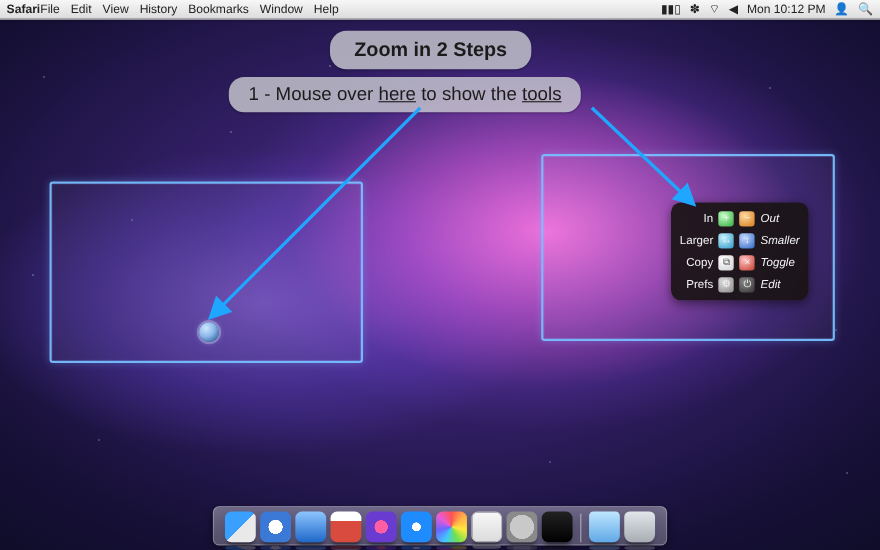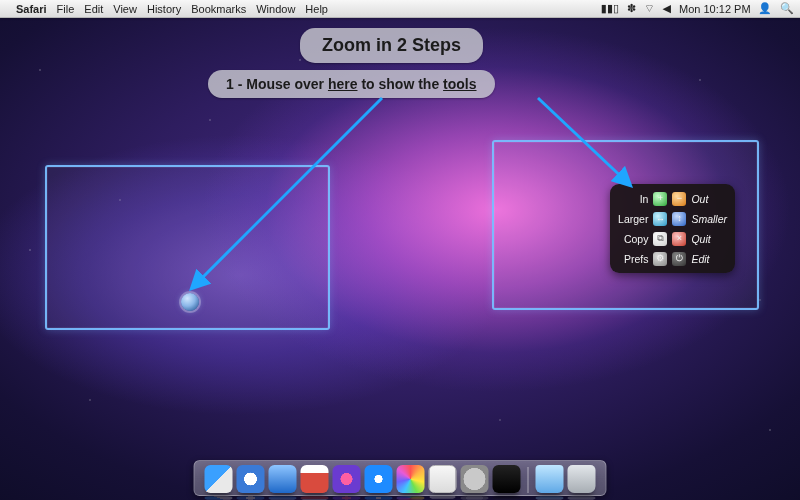--- a/index.html
+++ b/index.html
@@ -33,7 +33,7 @@
     background:linear-gradient(#f7f7f7,#dcdcdc);
     border-bottom:1px solid #b5b5b5;
     display:flex; align-items:center; font-size:11px; color:#222;
-    padding:0 6px; gap:10px;
+    padding:0 6px; 
     box-shadow:0 1px 2px rgba(0,0,0,.25);
     z-index:50;
   }

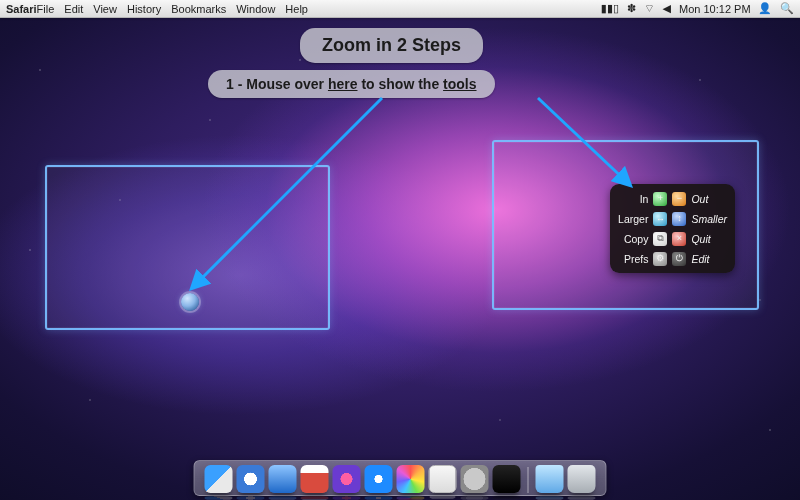--- a/index.html
+++ b/index.html
@@ -48,7 +48,7 @@
   .bubble {
     position:absolute; background:rgba(200,200,208,0.82);
     color:#1b1b1b; border-radius:14px; padding:6px 18px;
-    font-size:14px; font-weight:700; white-space:nowrap;
+    font-size:17px; font-weight:400; white-space:nowrap;
     box-shadow:0 1px 2px rgba(0,0,0,.3);
   }
   .bubble.big { font-size:18px; font-weight:700; padding:7px 22px; border-radius:15px; }

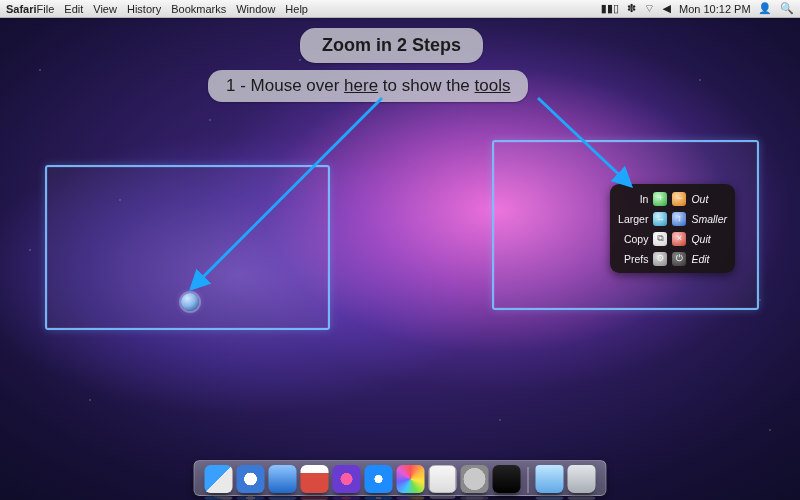--- a/index.html
+++ b/index.html
@@ -191,7 +191,7 @@
       <span class="l">Copy</span>
       <span class="ic paper">⧉</span>
       <span class="ic red">×</span>
-      <span class="r">Quit</span>
+      <span class="r">Toggle</span>
 
       <span class="l">Prefs</span>
       <span class="ic gray">⚙</span>

